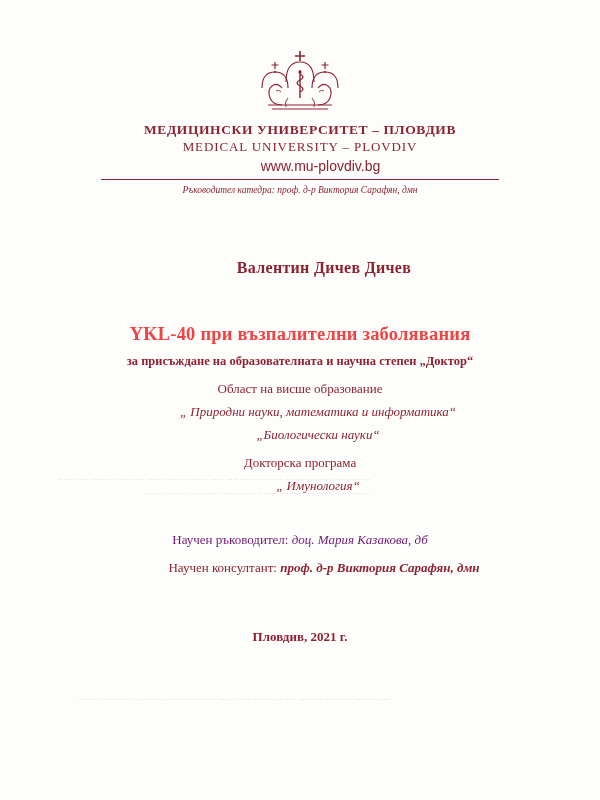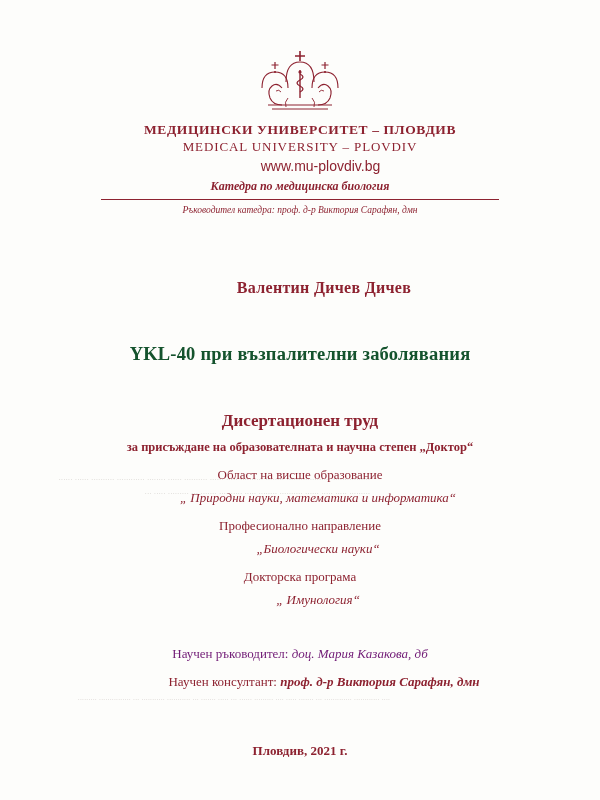--- a/index.html
+++ b/index.html
@@ -226,7 +226,6 @@
     <div class="uni-bg">МЕДИЦИНСКИ УНИВЕРСИТЕТ – ПЛОВДИВ</div>
     <div class="uni-en">MEDICAL UNIVERSITY – PLOVDIV</div>
     <div class="uni-url">www.mu-plovdiv.bg</div>
-    <div class="dept">Катедра по медицинска биология</div>
     <div class="rule"></div>
     <div class="head-of-dept">Ръководител катедра: проф. д-р Виктория Сарафян, дмн</div>
 

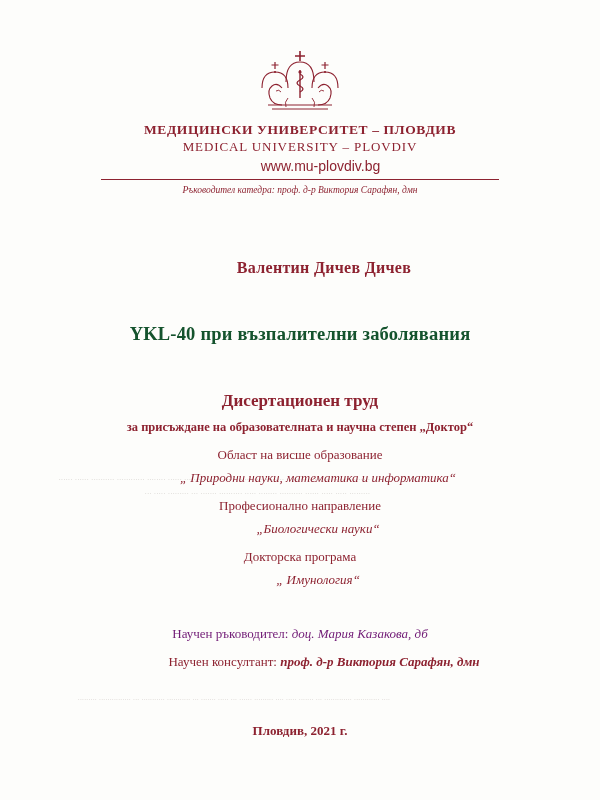--- a/index.html
+++ b/index.html
@@ -120,7 +120,7 @@
   
   .title {
     margin-top: 47px;
-    color: #14532d;
+    color: #ef4444;
     font-weight: bold;
     font-size: 18.5px;
     letter-spacing: 0.2px;

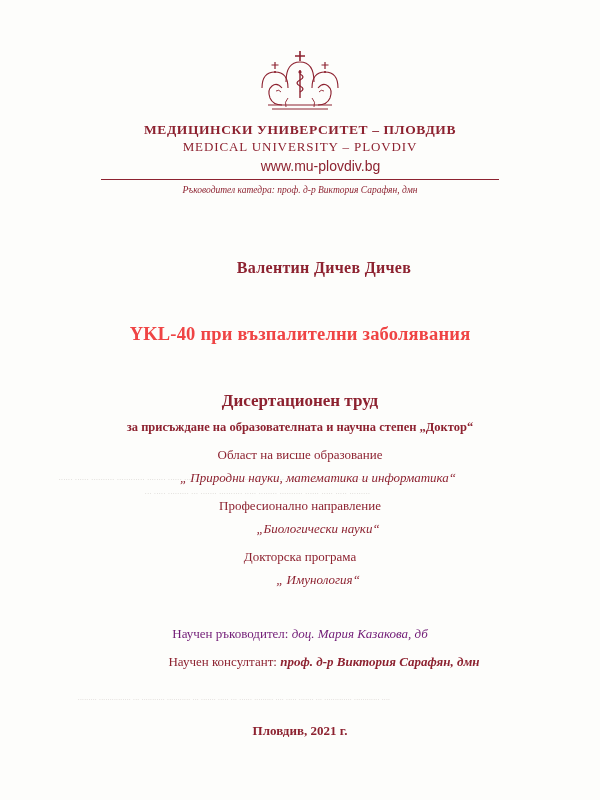--- a/index.html
+++ b/index.html
@@ -233,7 +233,6 @@
 
     <div class="title">YKL-40 при възпалителни заболявания</div>
 
-    <div class="doc-type">Дисертационен труд</div>
     <div class="doc-purpose">за присъждане на образователната и научна степен „Доктор“</div>
 
     <div class="field-line">Област на висше образование</div>

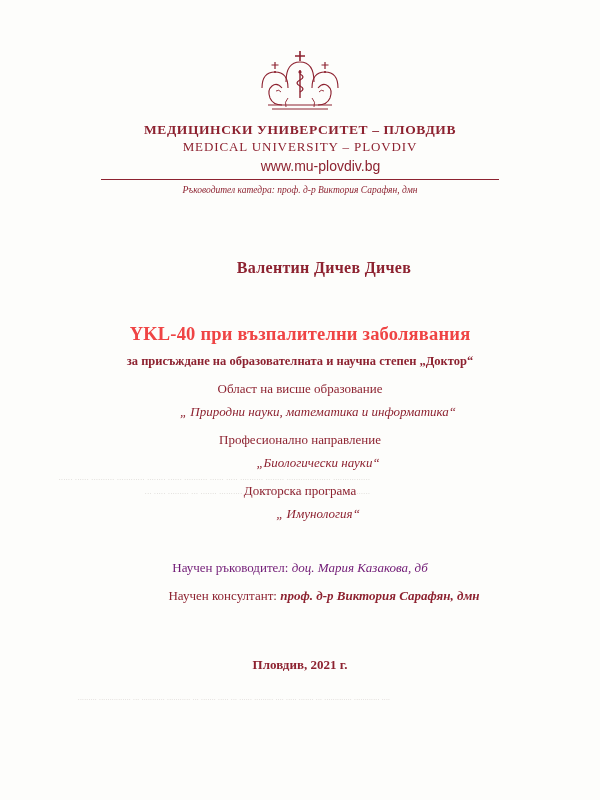--- a/index.html
+++ b/index.html
@@ -238,7 +238,6 @@
     <div class="field-line">Област на висше образование</div>
     <div class="field-value">„ Природни науки, математика и информатика“</div>
 
-    <div class="field-line">Професионално направление</div>
     <div class="field-value">„Биологически науки“</div>
 
     <div class="field-line">Докторска програма</div>

